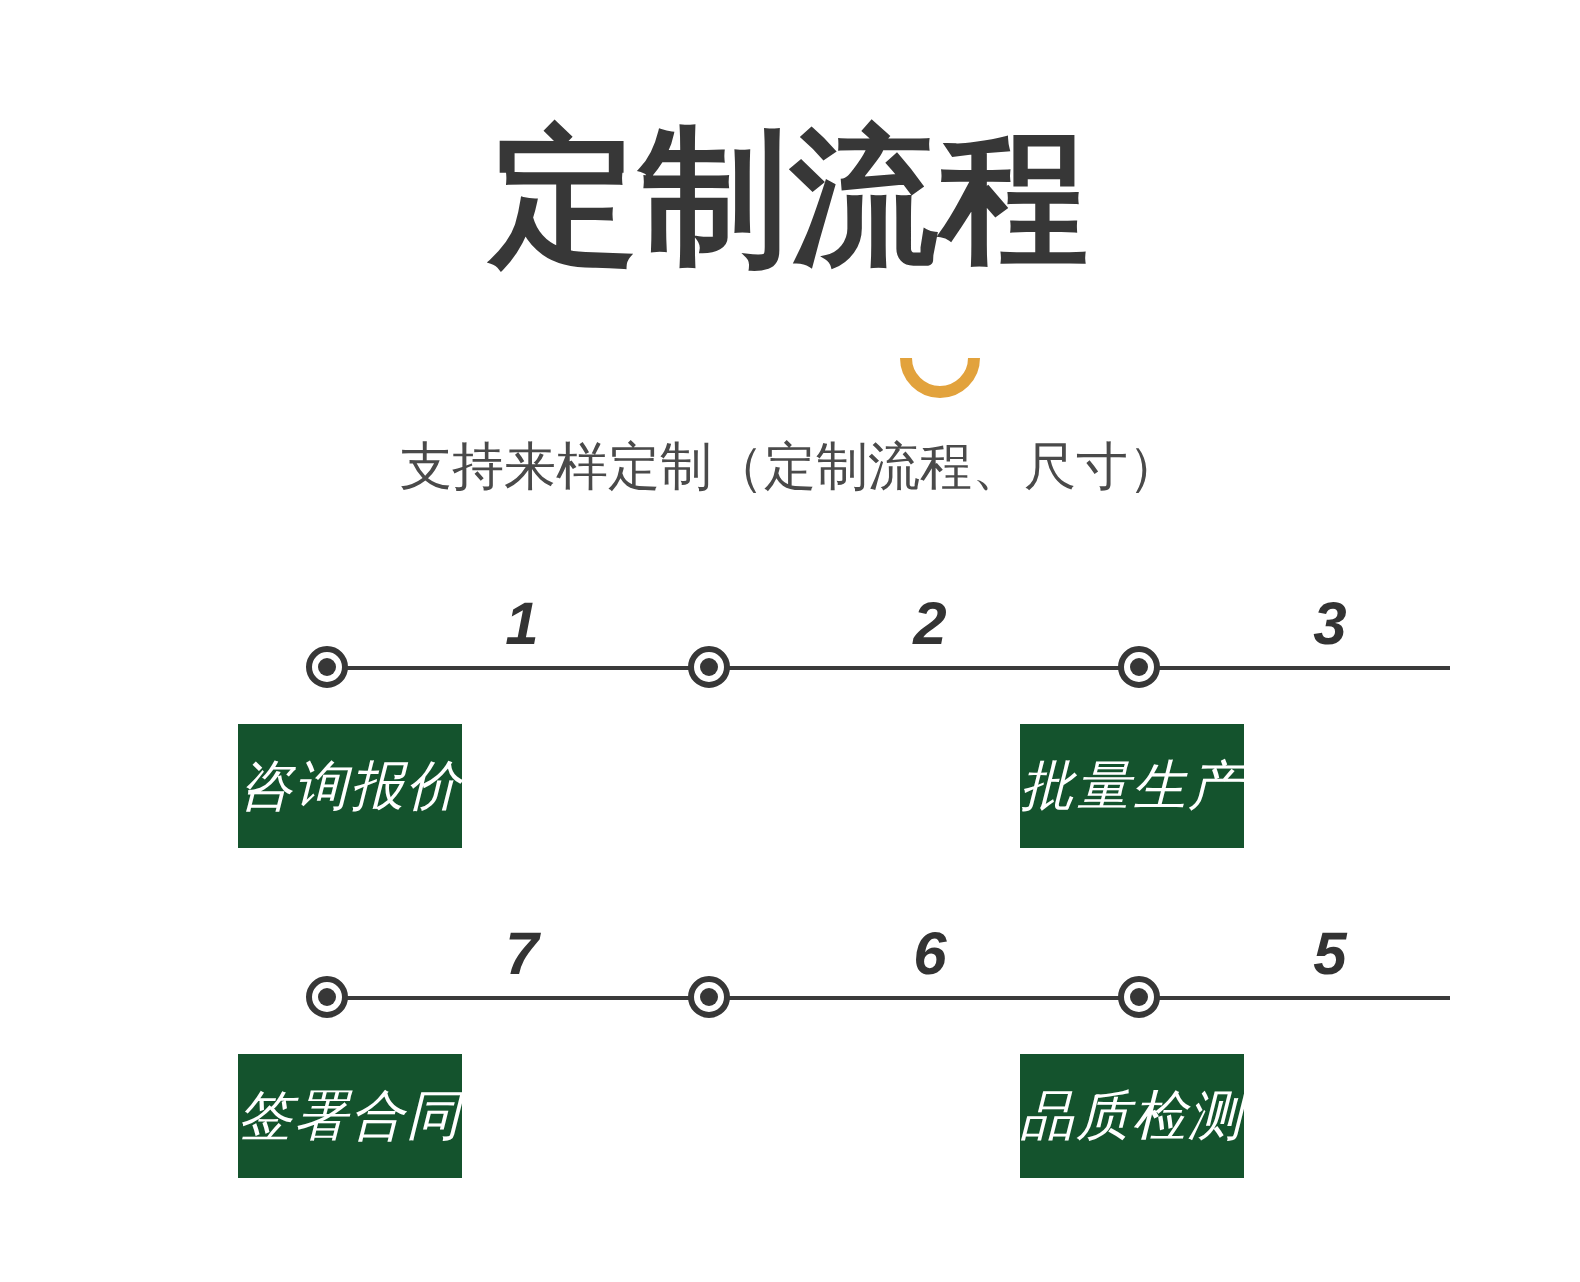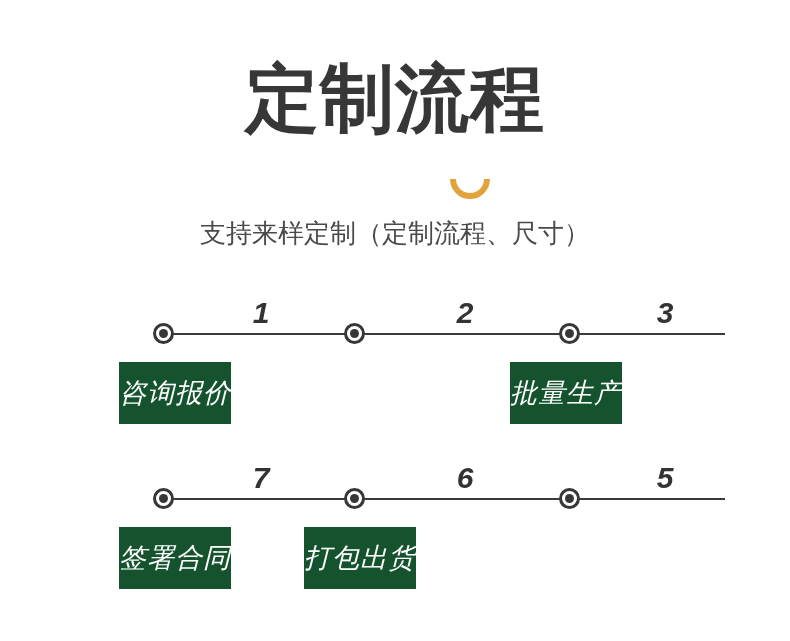--- a/index.html
+++ b/index.html
@@ -141,7 +141,6 @@
   <div class="step-box" style="left:445px; top:350px;">批量生产</div>
 
   <div class="step-box" style="left:54px;  top:515px;">签署合同</div>
-  <div class="step-box" style="left:239px; top:515px;">打包出货</div>
 
 </div>
 

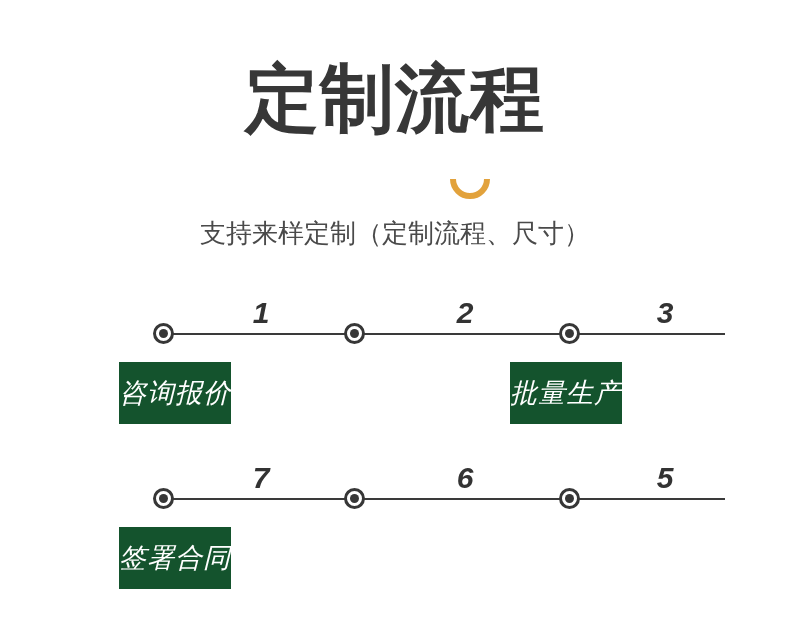--- a/index.html
+++ b/index.html
@@ -141,6 +141,7 @@
   <div class="step-box" style="left:445px; top:350px;">批量生产</div>
 
   <div class="step-box" style="left:54px;  top:515px;">签署合同</div>
+  <div class="step-box" style="left:445px; top:515px;">品质检测</div>
 
 </div>
 

